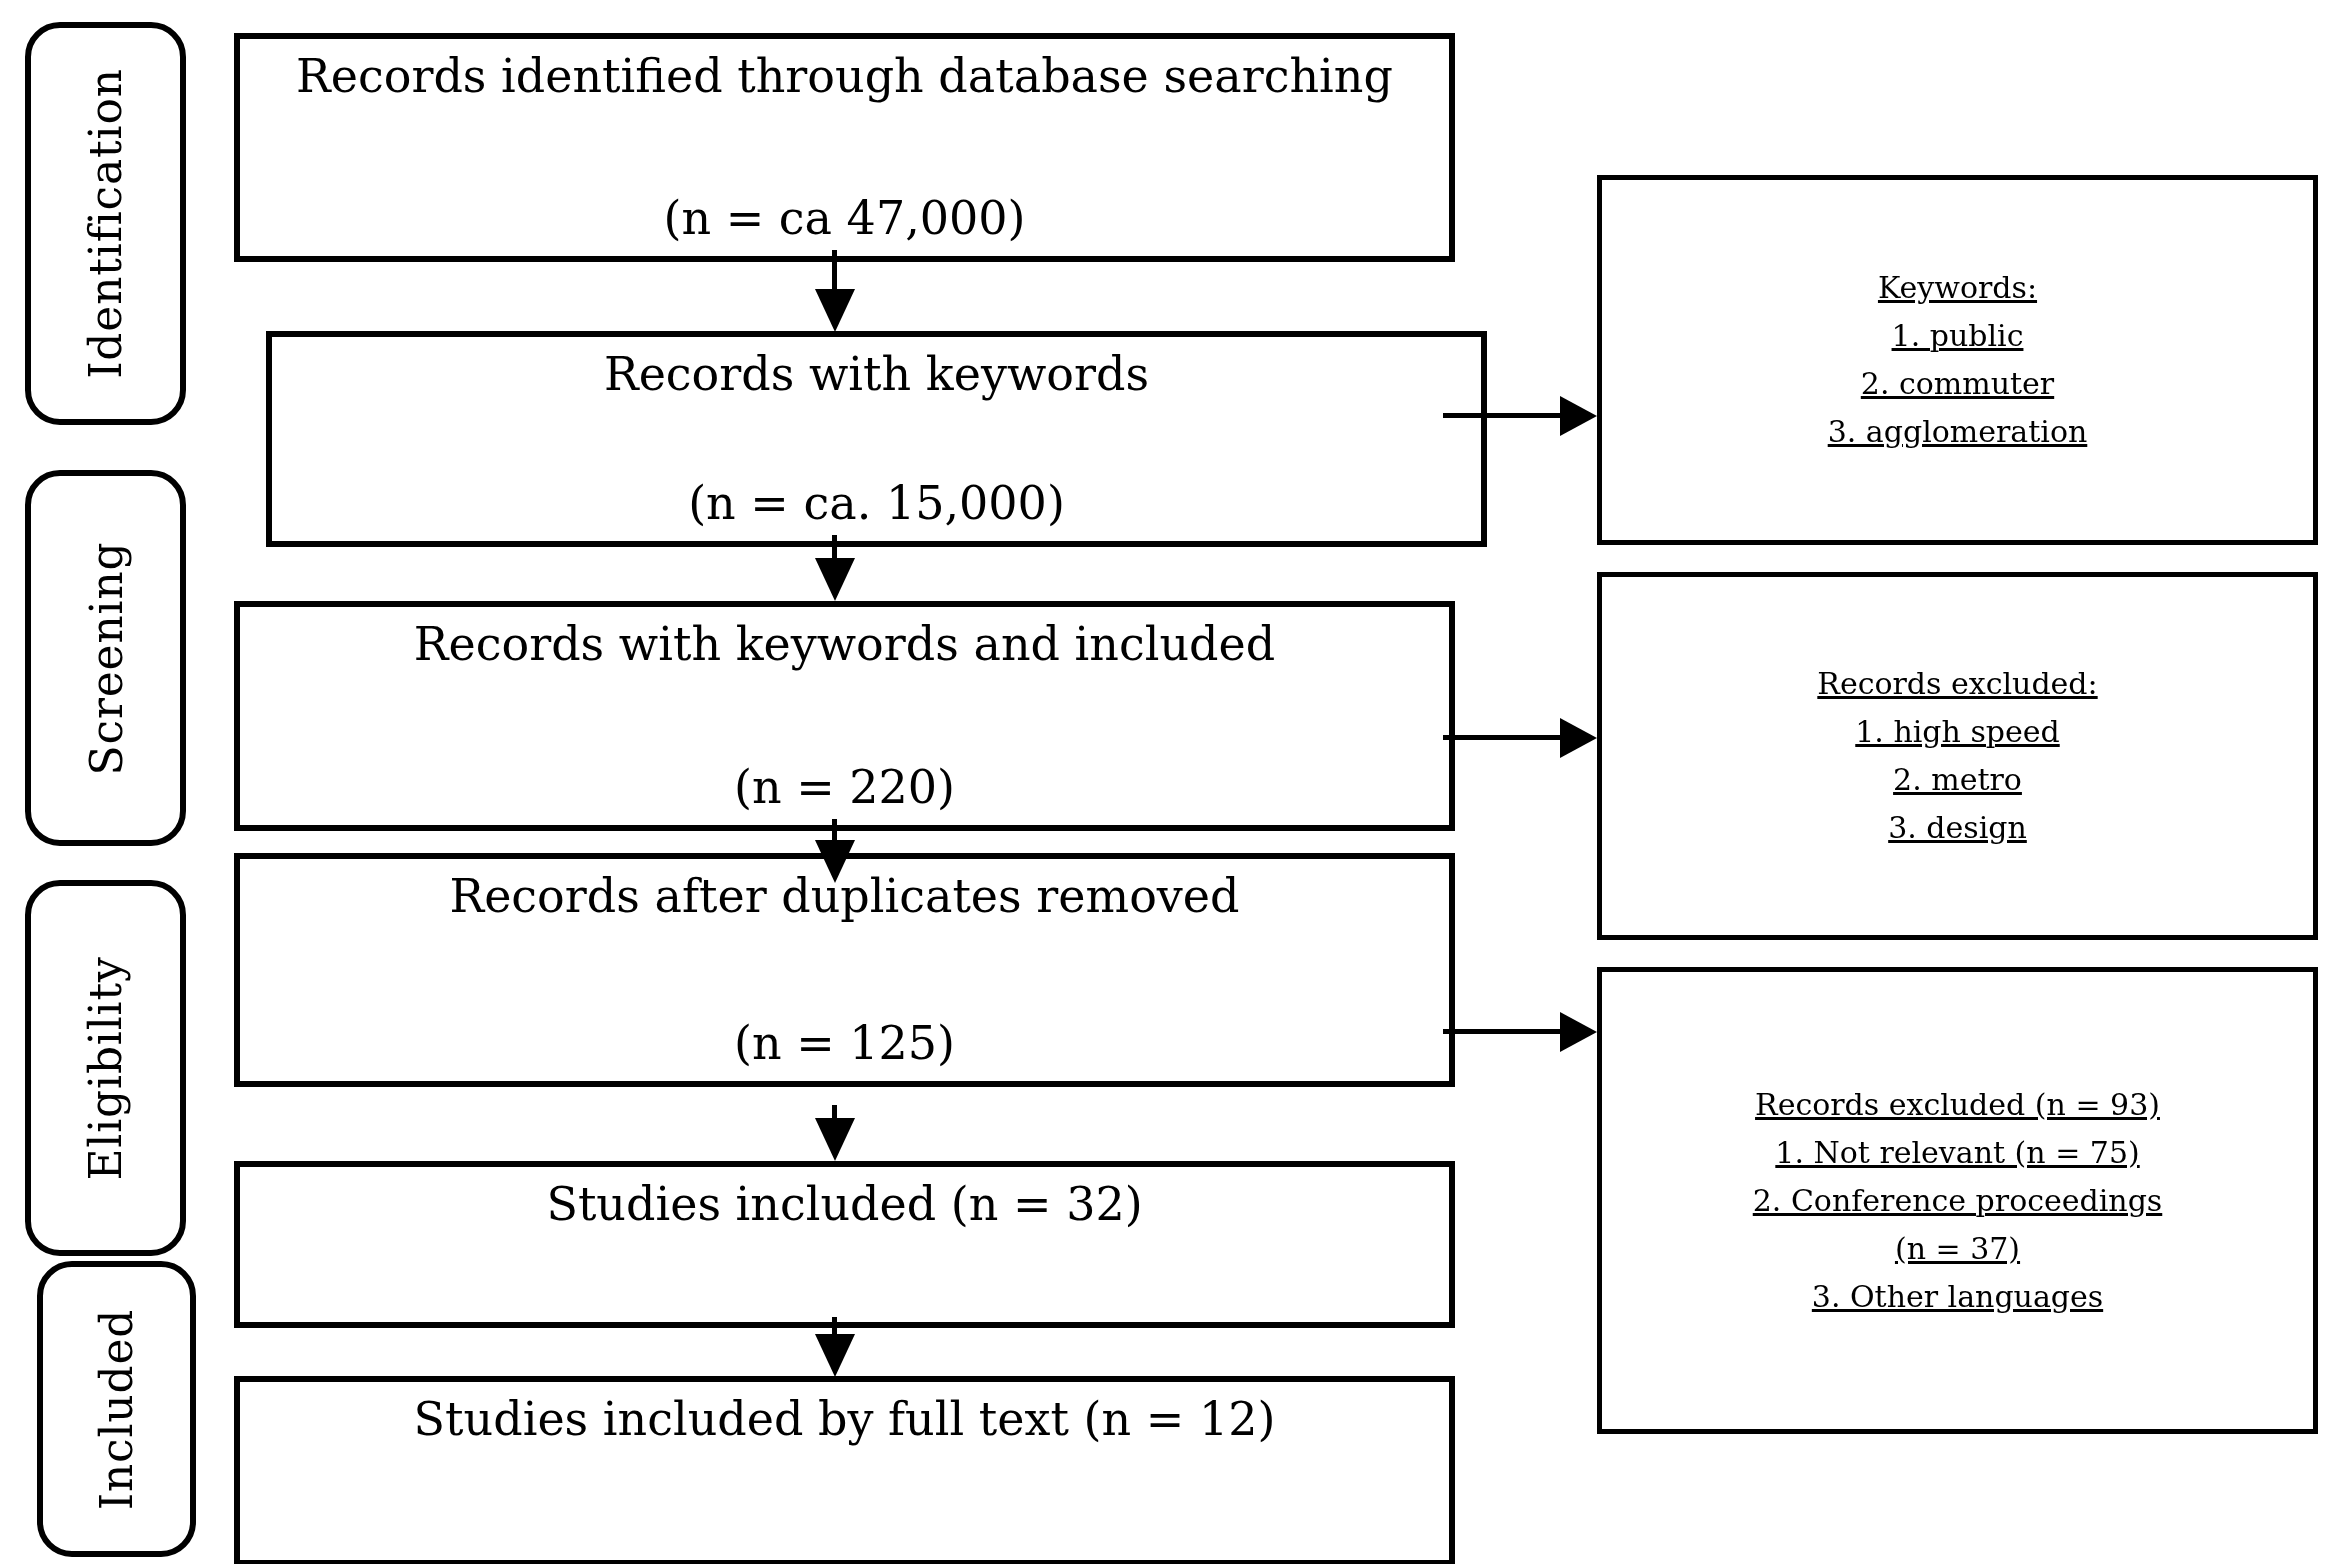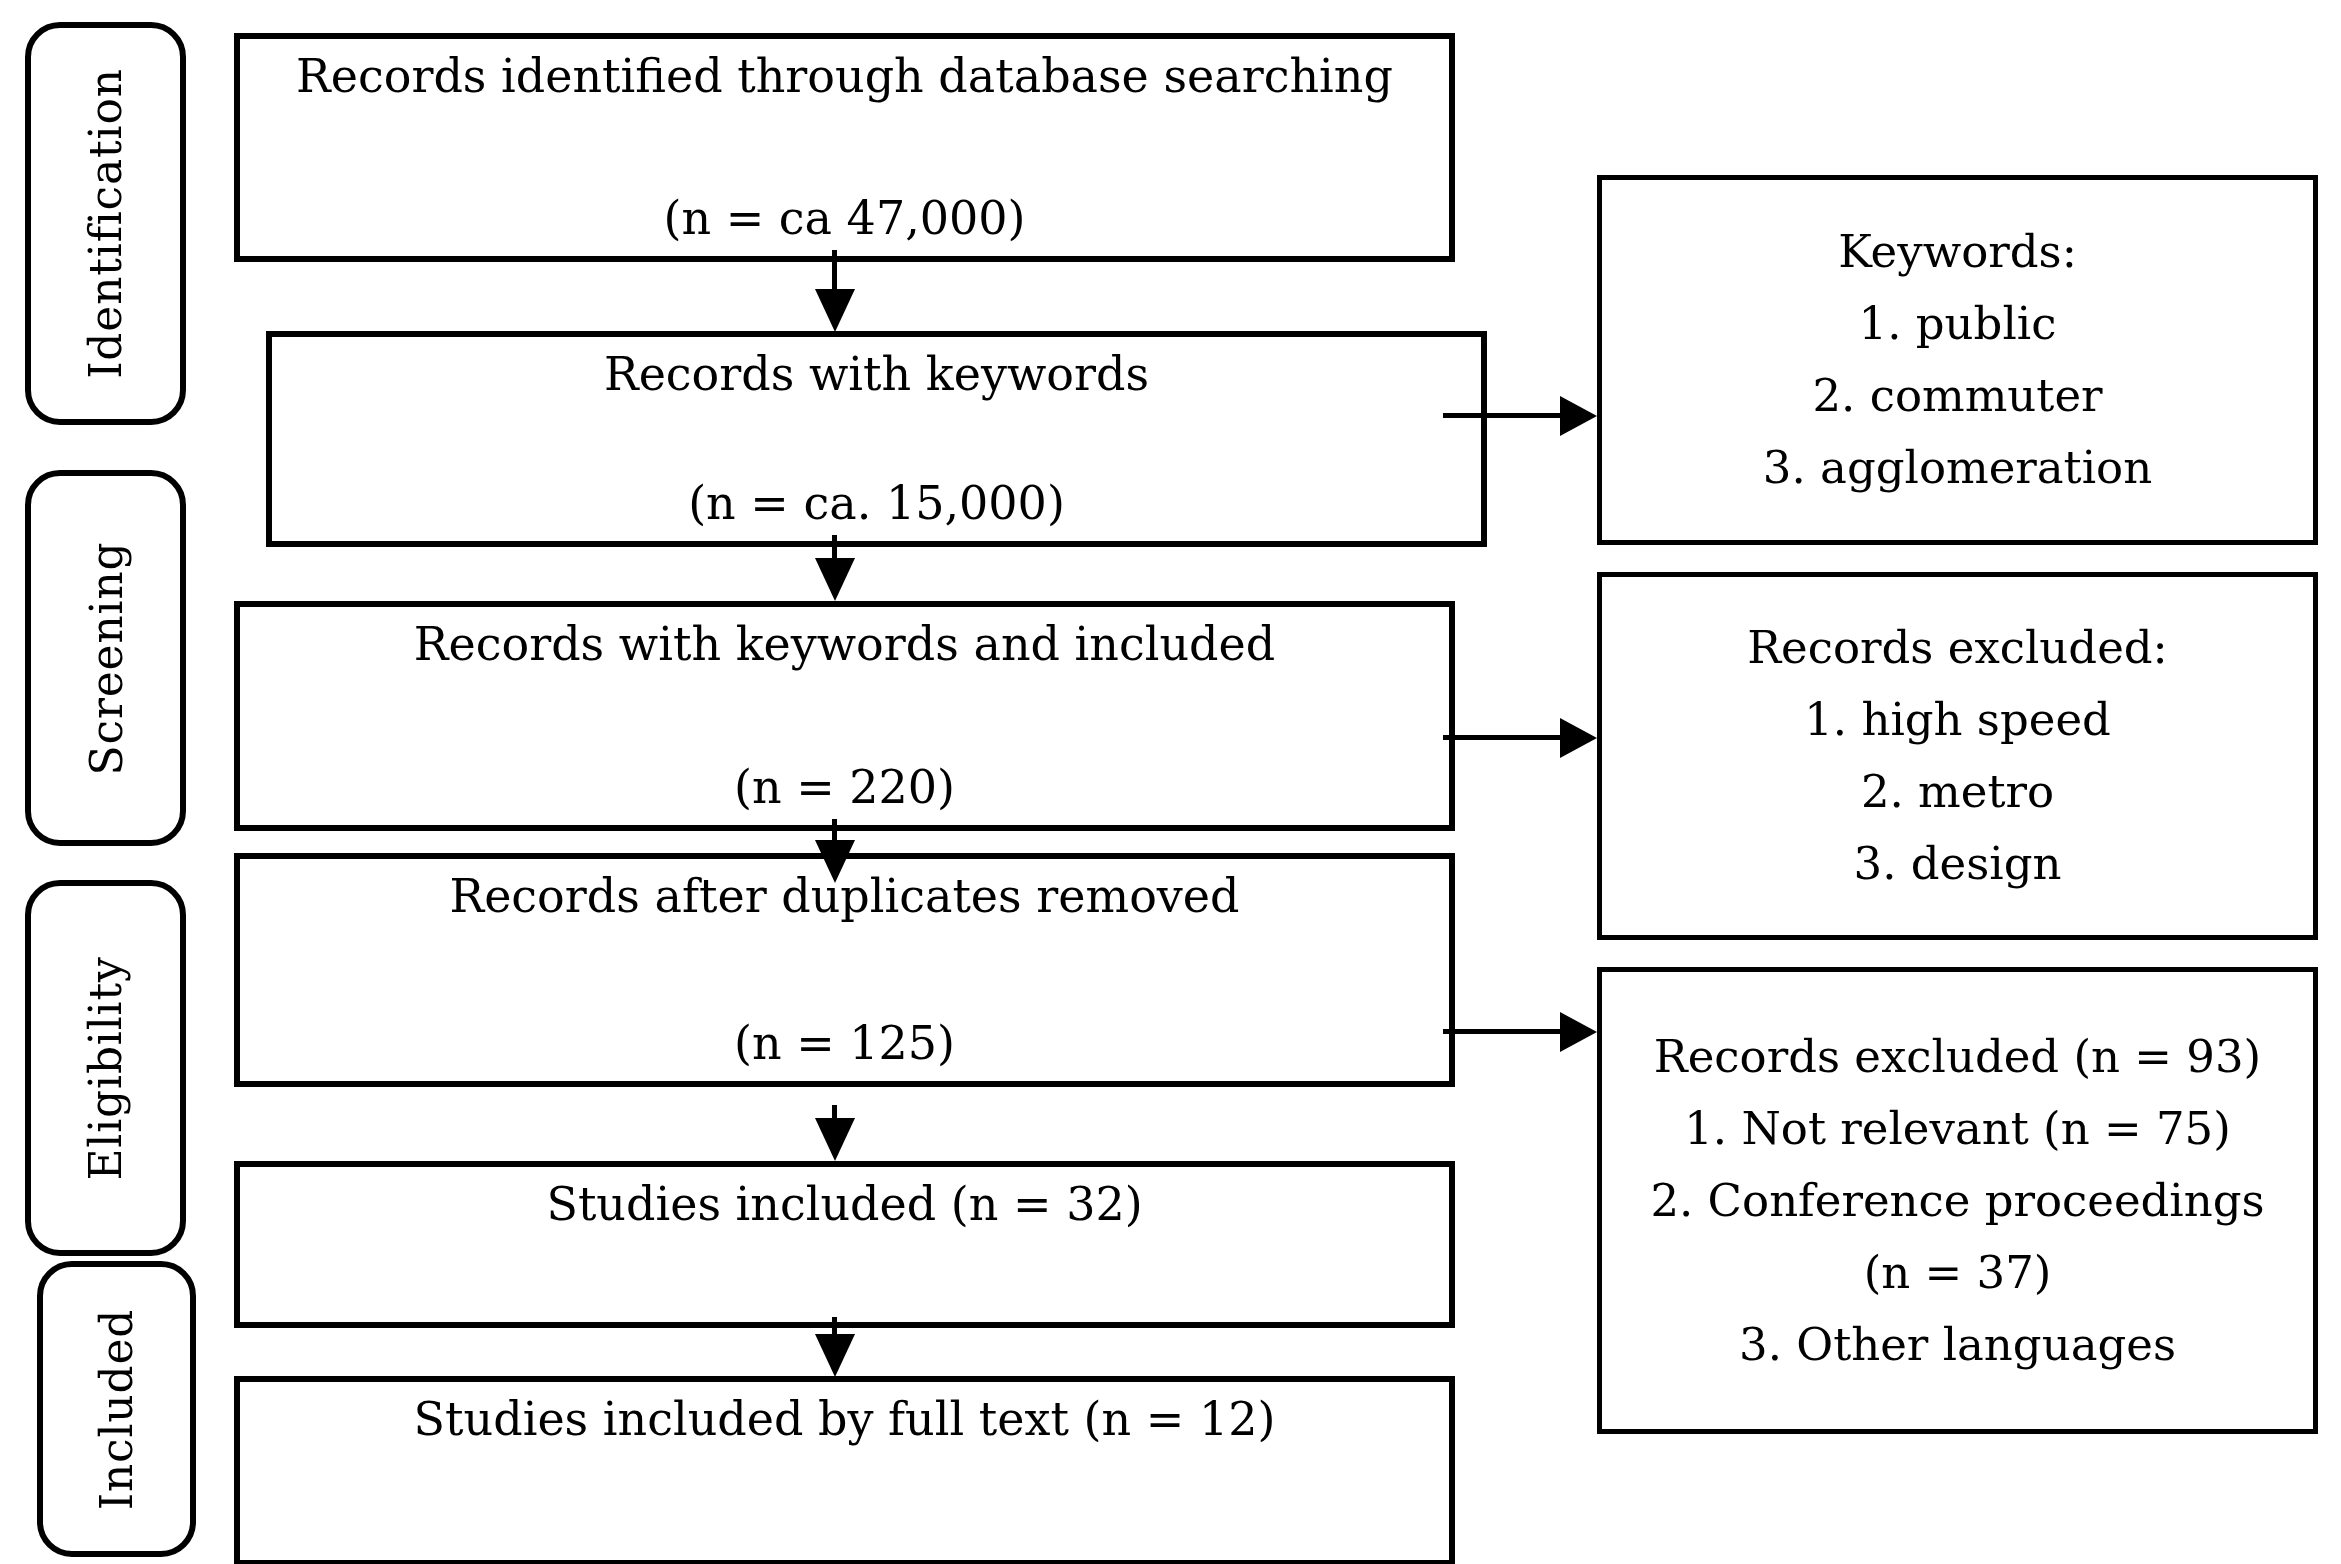--- a/index.html
+++ b/index.html
@@ -63,9 +63,10 @@
     text-align: center;
   }
   .sidebox .line {
-    font-size: 45px;
+    font-size: 30px;
     line-height: 1.6;
     white-space: nowrap;
+    text-decoration: underline;
   }
 
   

